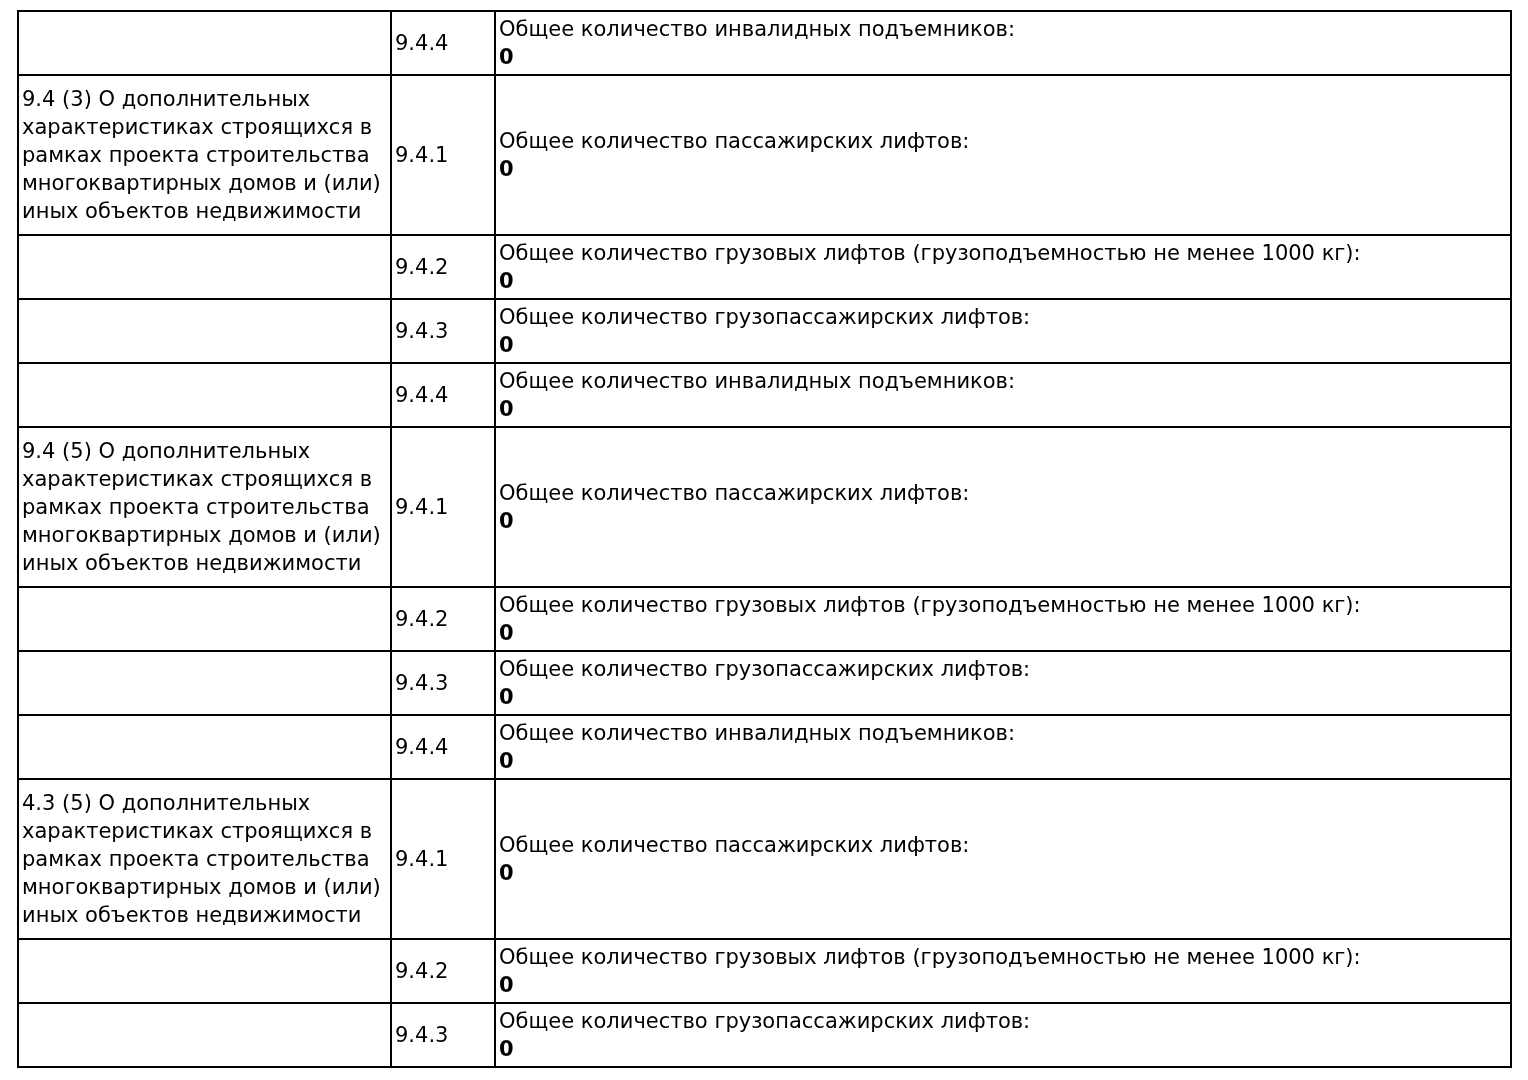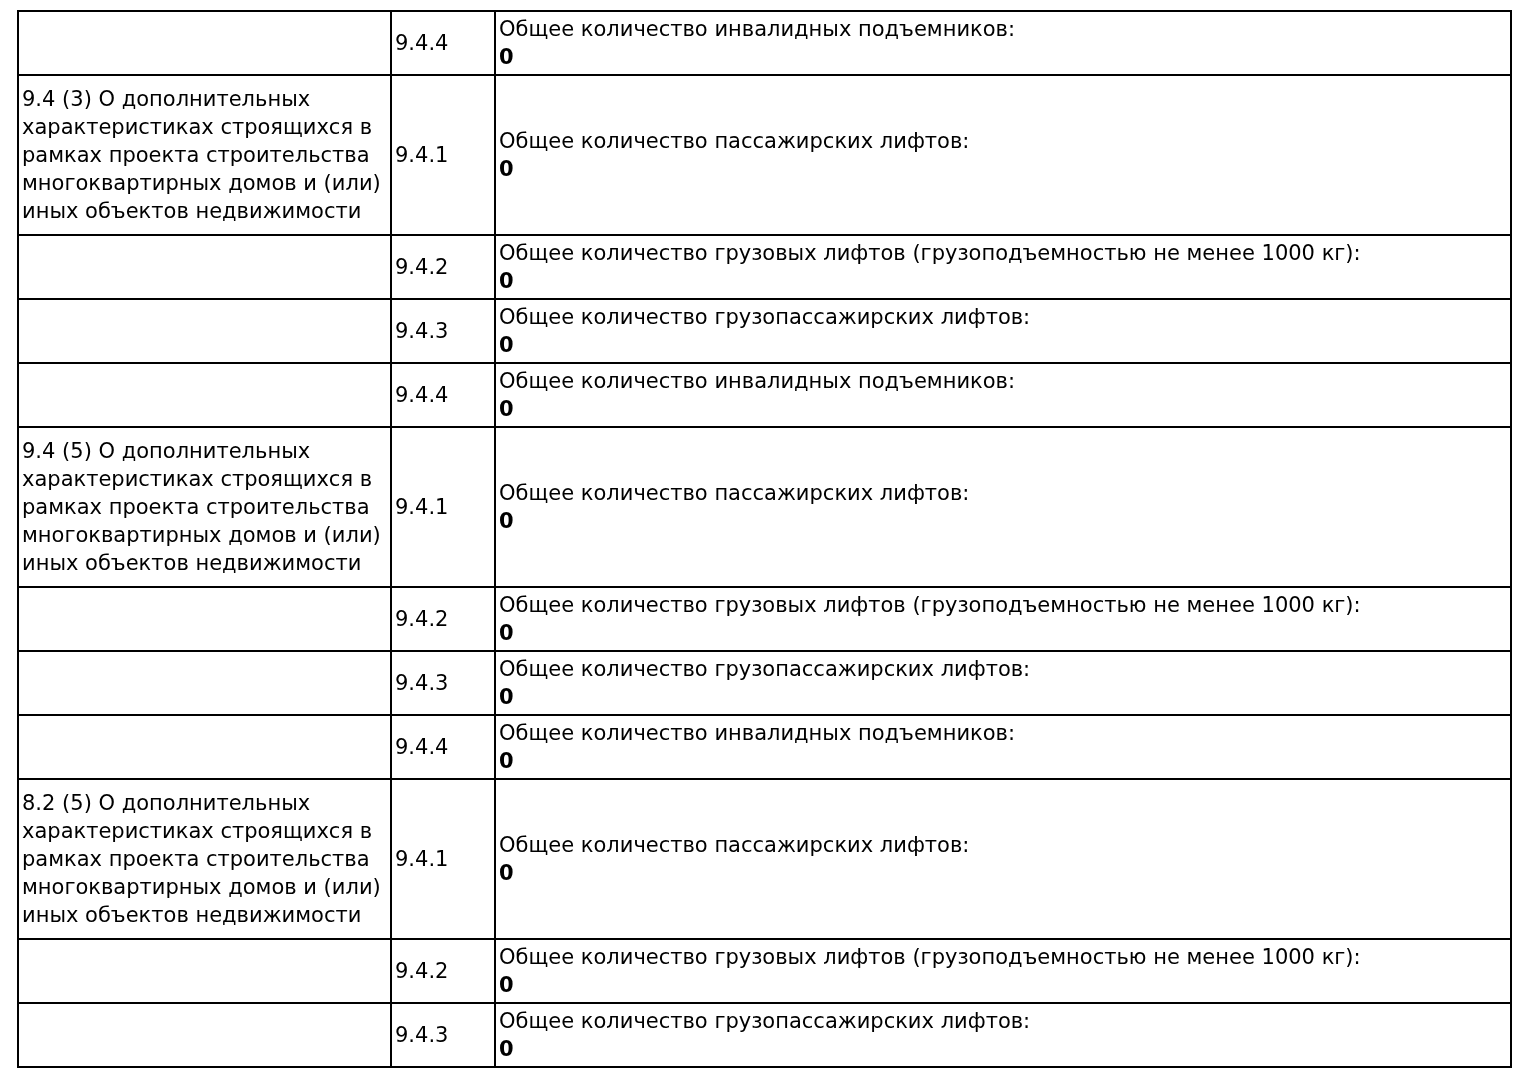--- a/index.html
+++ b/index.html
@@ -125,7 +125,7 @@
         </td>
       </tr>
       <tr class="tall">
-        <td class="section-cell">8.2 (5) О дополнительных характеристиках строящихся в рамках проекта строительства многоквартирных домов и (или) иных объектов недвижимости</td>
+        <td class="section-cell">4.3 (5) О дополнительных характеристиках строящихся в рамках проекта строительства многоквартирных домов и (или) иных объектов недвижимости</td>
         <td class="code-cell">9.4.1</td>
         <td class="item-cell">
           <div>Общее количество пассажирских лифтов:</div>

